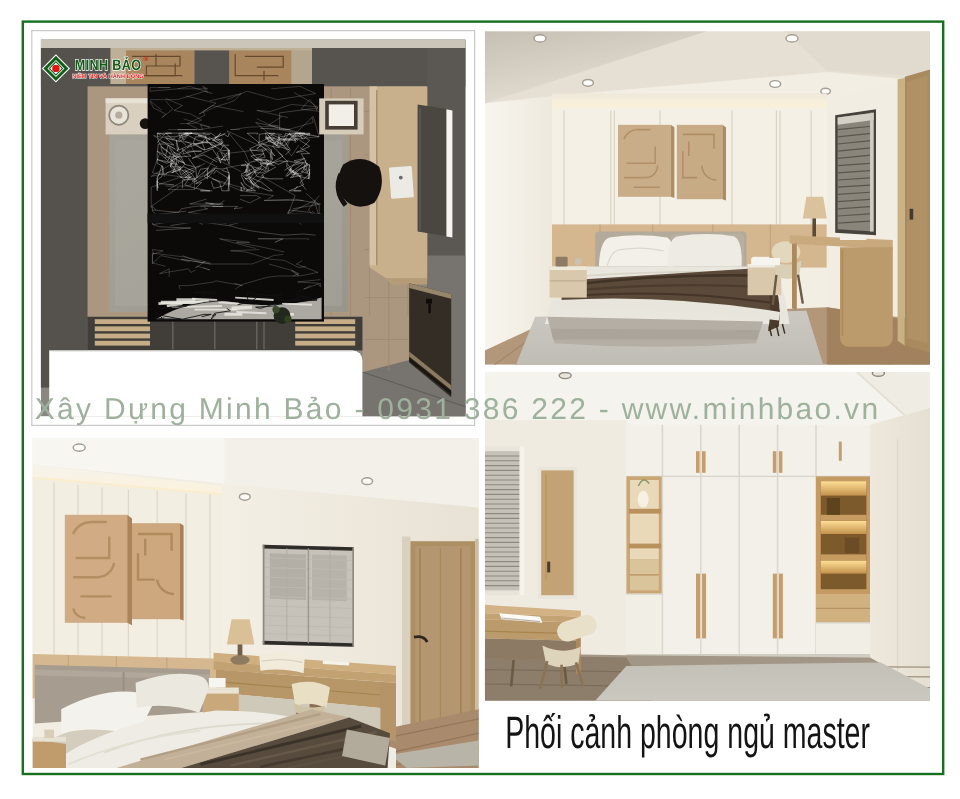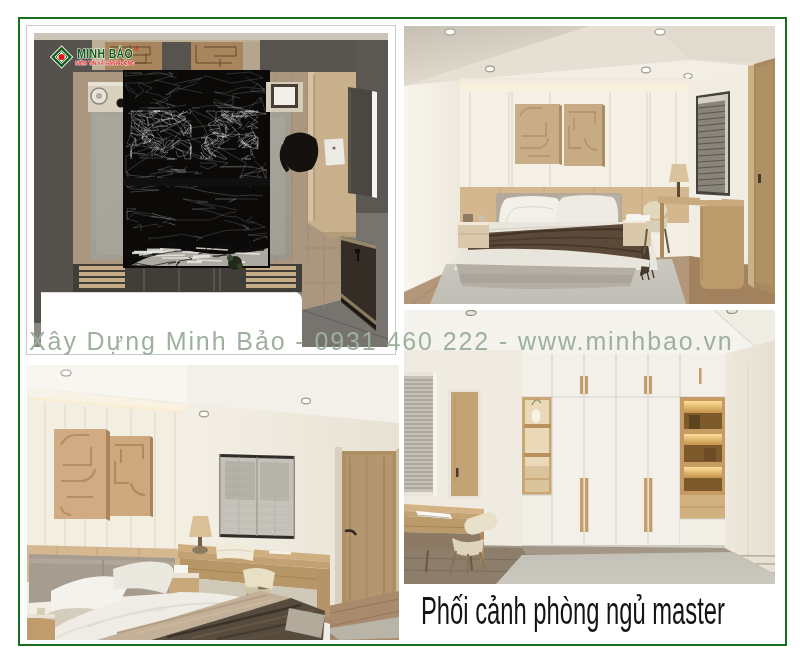--- a/index.html
+++ b/index.html
@@ -792,7 +792,7 @@
 
 <div class="abs" style="left:421px;top:592px;line-height:1;font-size:38px;color:#141414;white-space:nowrap;transform:scaleX(0.6256);transform-origin:0 0;">Phối cảnh phòng ngủ master</div>
 
-<div class="abs" style="left:47px;top:42px;width:120px;height:28px;">
+<div class="abs" style="left:32px;top:42px;width:120px;height:28px;">
 <svg width="120" height="28" viewBox="0 0 120 28">
 
 <g transform="translate(14.6,15)">

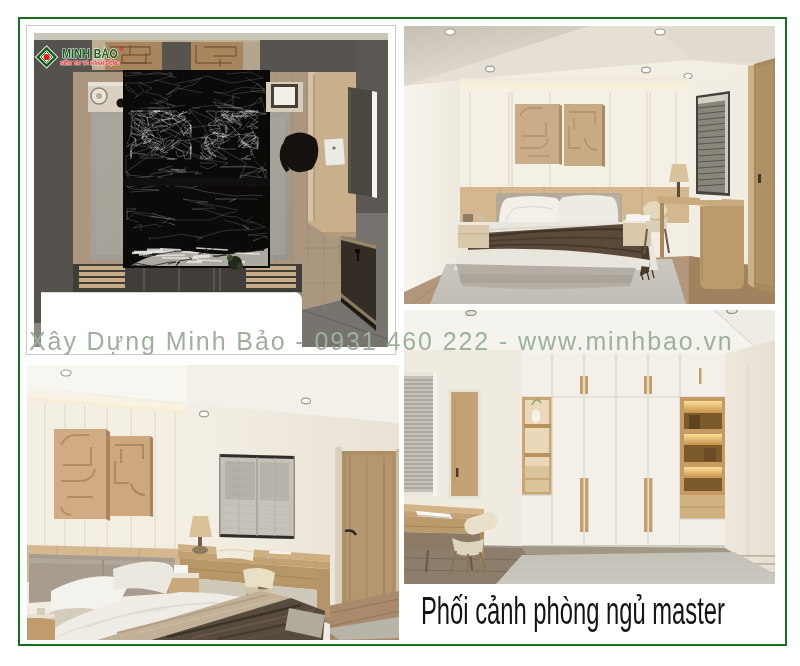--- a/index.html
+++ b/index.html
@@ -788,7 +788,7 @@
 </svg>
 </div>
 
-<div class="abs" style="left:29px;top:329px;line-height:1;font-size:25px;letter-spacing:1.9px;color:#9db19c;white-space:nowrap;">Xây Dựng Minh Bảo - 0931 460 222 - www.minhbao.vn</div>
+<div class="abs" style="left:29px;top:329px;line-height:1;font-size:25px;letter-spacing:1.9px;color:#9db19c;white-space:nowrap;">Xây Dựng Minh Bảo - 0931 386 222 - www.minhbao.vn</div>
 
 <div class="abs" style="left:421px;top:592px;line-height:1;font-size:38px;color:#141414;white-space:nowrap;transform:scaleX(0.6256);transform-origin:0 0;">Phối cảnh phòng ngủ master</div>
 

